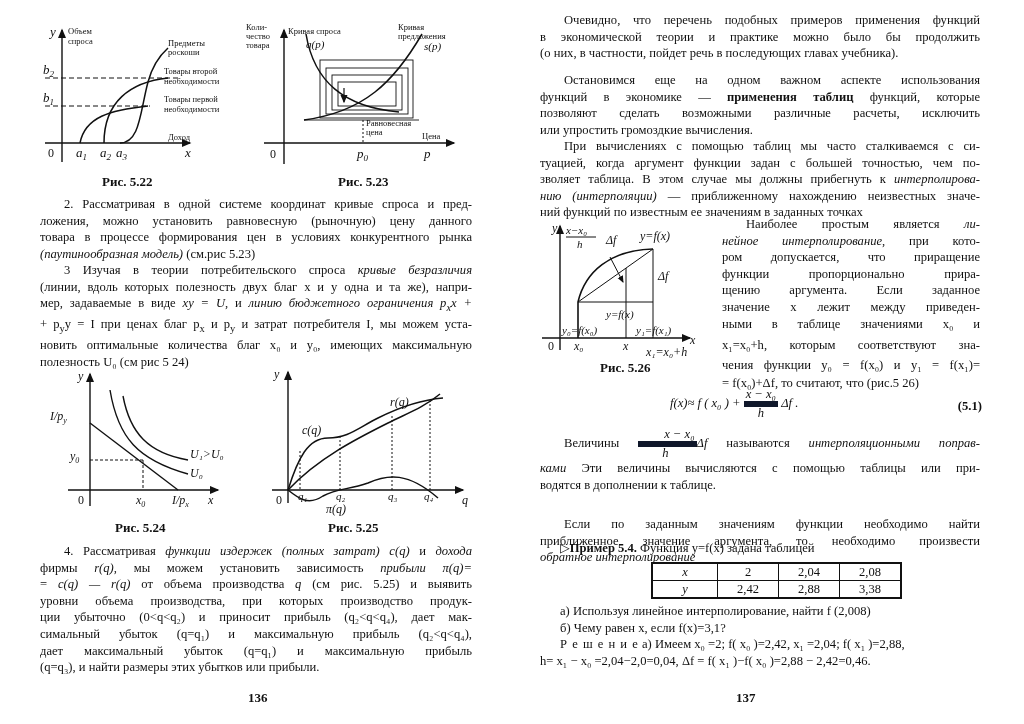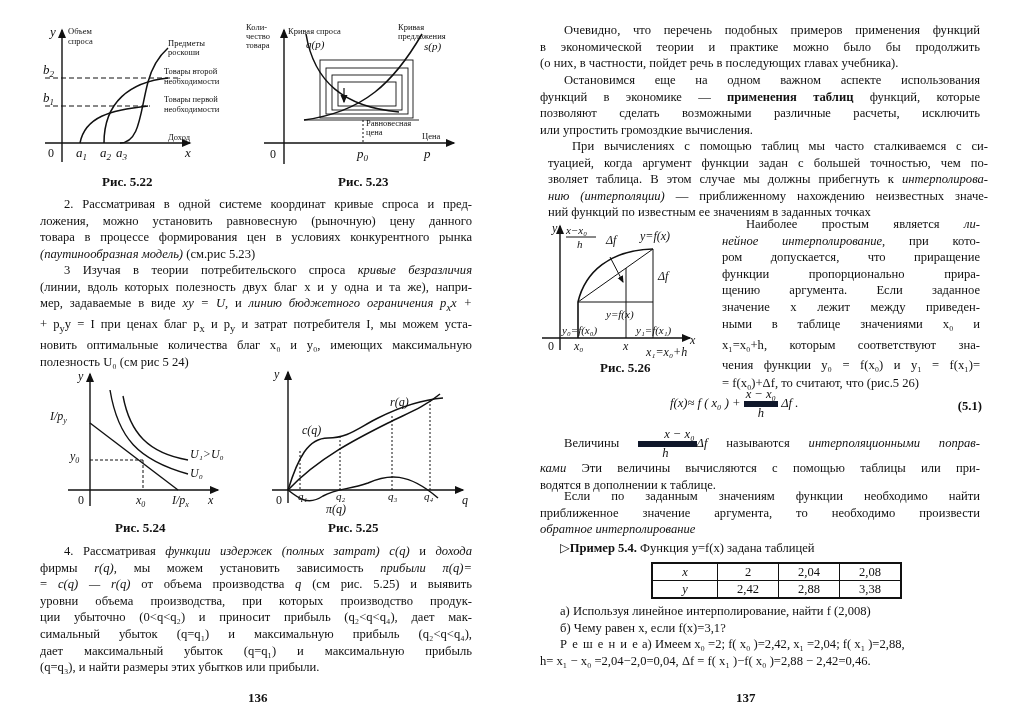--- a/index.html
+++ b/index.html
@@ -178,7 +178,7 @@
 
 <div class="page" id="p137">
 
-  <div class="txt" style="left:0;top:22px;width:440px;">
+  <div class="txt" style="left:0;top:12px;width:440px;">
     <span class="line ind">Очевидно, что перечень подобных примеров применения функций</span>
     <span class="line">в экономической теории и практике можно было бы продолжить</span>
     <span class="line last">(о них, в частности, пойдет речь в последующих главах учебника).</span>

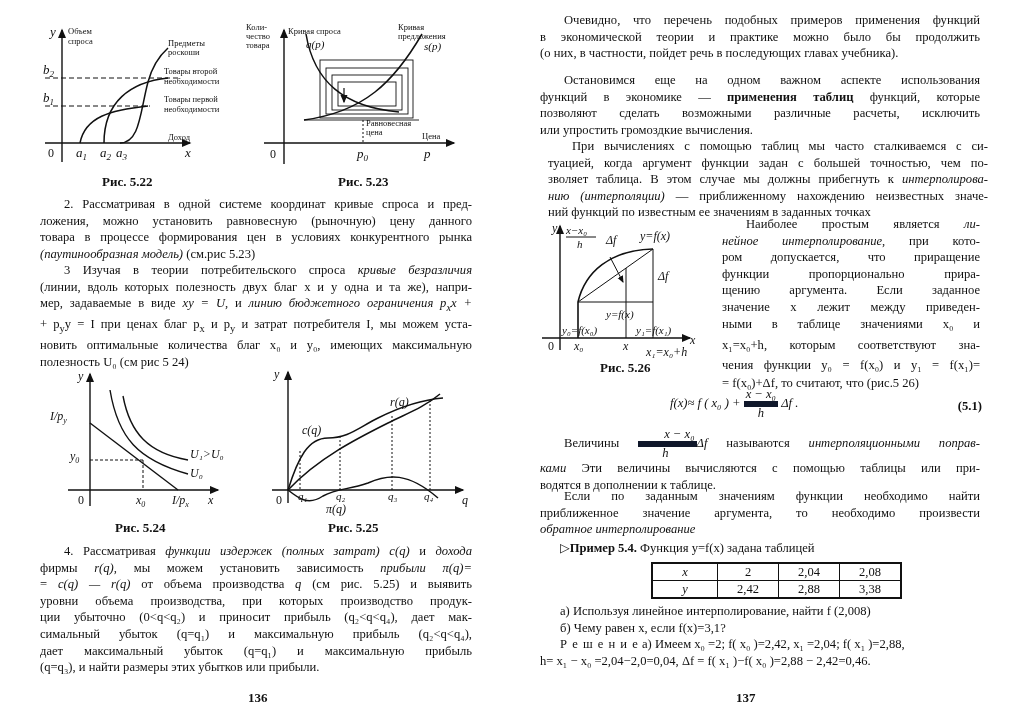--- a/index.html
+++ b/index.html
@@ -189,7 +189,7 @@
     <span class="line">позволяют сделать возможными различные расчеты, исключить</span>
     <span class="line last">или упростить громоздкие вычисления.</span>
   </div>
-  <div class="txt" style="left:8px;top:138px;width:440px;">
+  <div class="txt" style="left:0;top:138px;width:440px;">
     <span class="line ind">При вычислениях с помощью таблиц мы часто сталкиваемся с си-</span>
     <span class="line">туацией, когда аргумент функции задан с большей точностью, чем по-</span>
     <span class="line"><span>зволяет таблица. В этом случае мы должны прибегнуть к </span><i>интерполирова-</i></span>

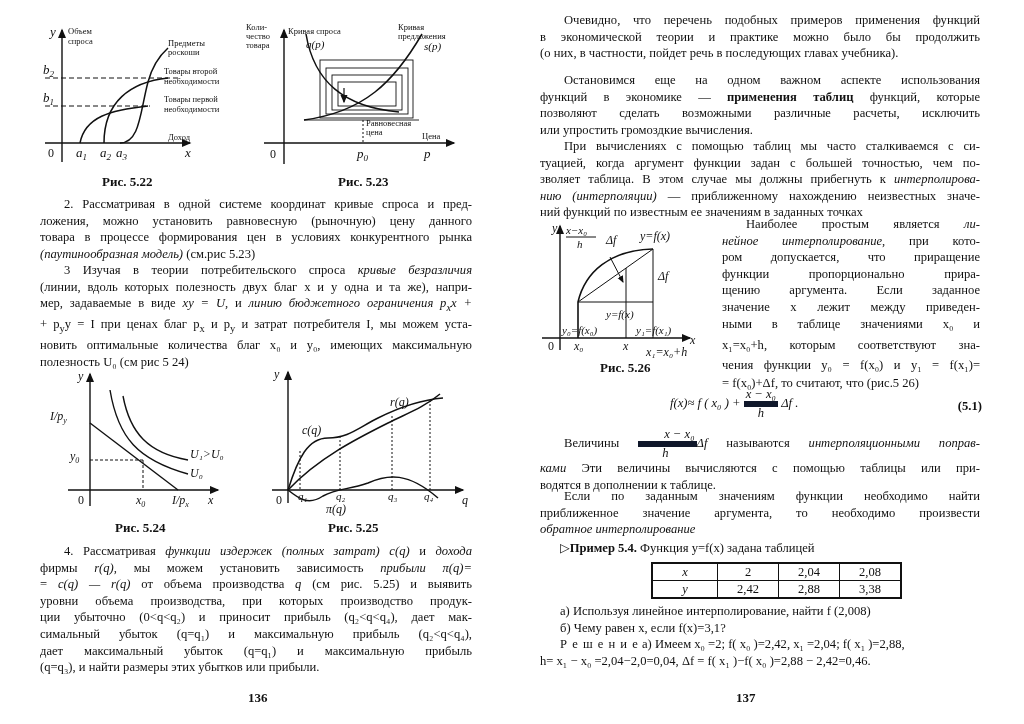--- a/index.html
+++ b/index.html
@@ -251,7 +251,7 @@
     <span class="line"><i>ками</i><span> Эти величины вычисляются с помощью таблицы или при-</span></span>
     <span class="line last">водятся в дополнении к таблице.</span>
   </div>
-  <div class="txt" style="left:0;top:488px;width:440px;">
+  <div class="txt" style="left:0;top:516px;width:440px;">
     <span class="line ind">Если по заданным значениям функции необходимо найти</span>
     <span class="line">приближенное значение аргумента, то необходимо произвести</span>
     <span class="line last"><i>обратное интерполирование</i></span>

